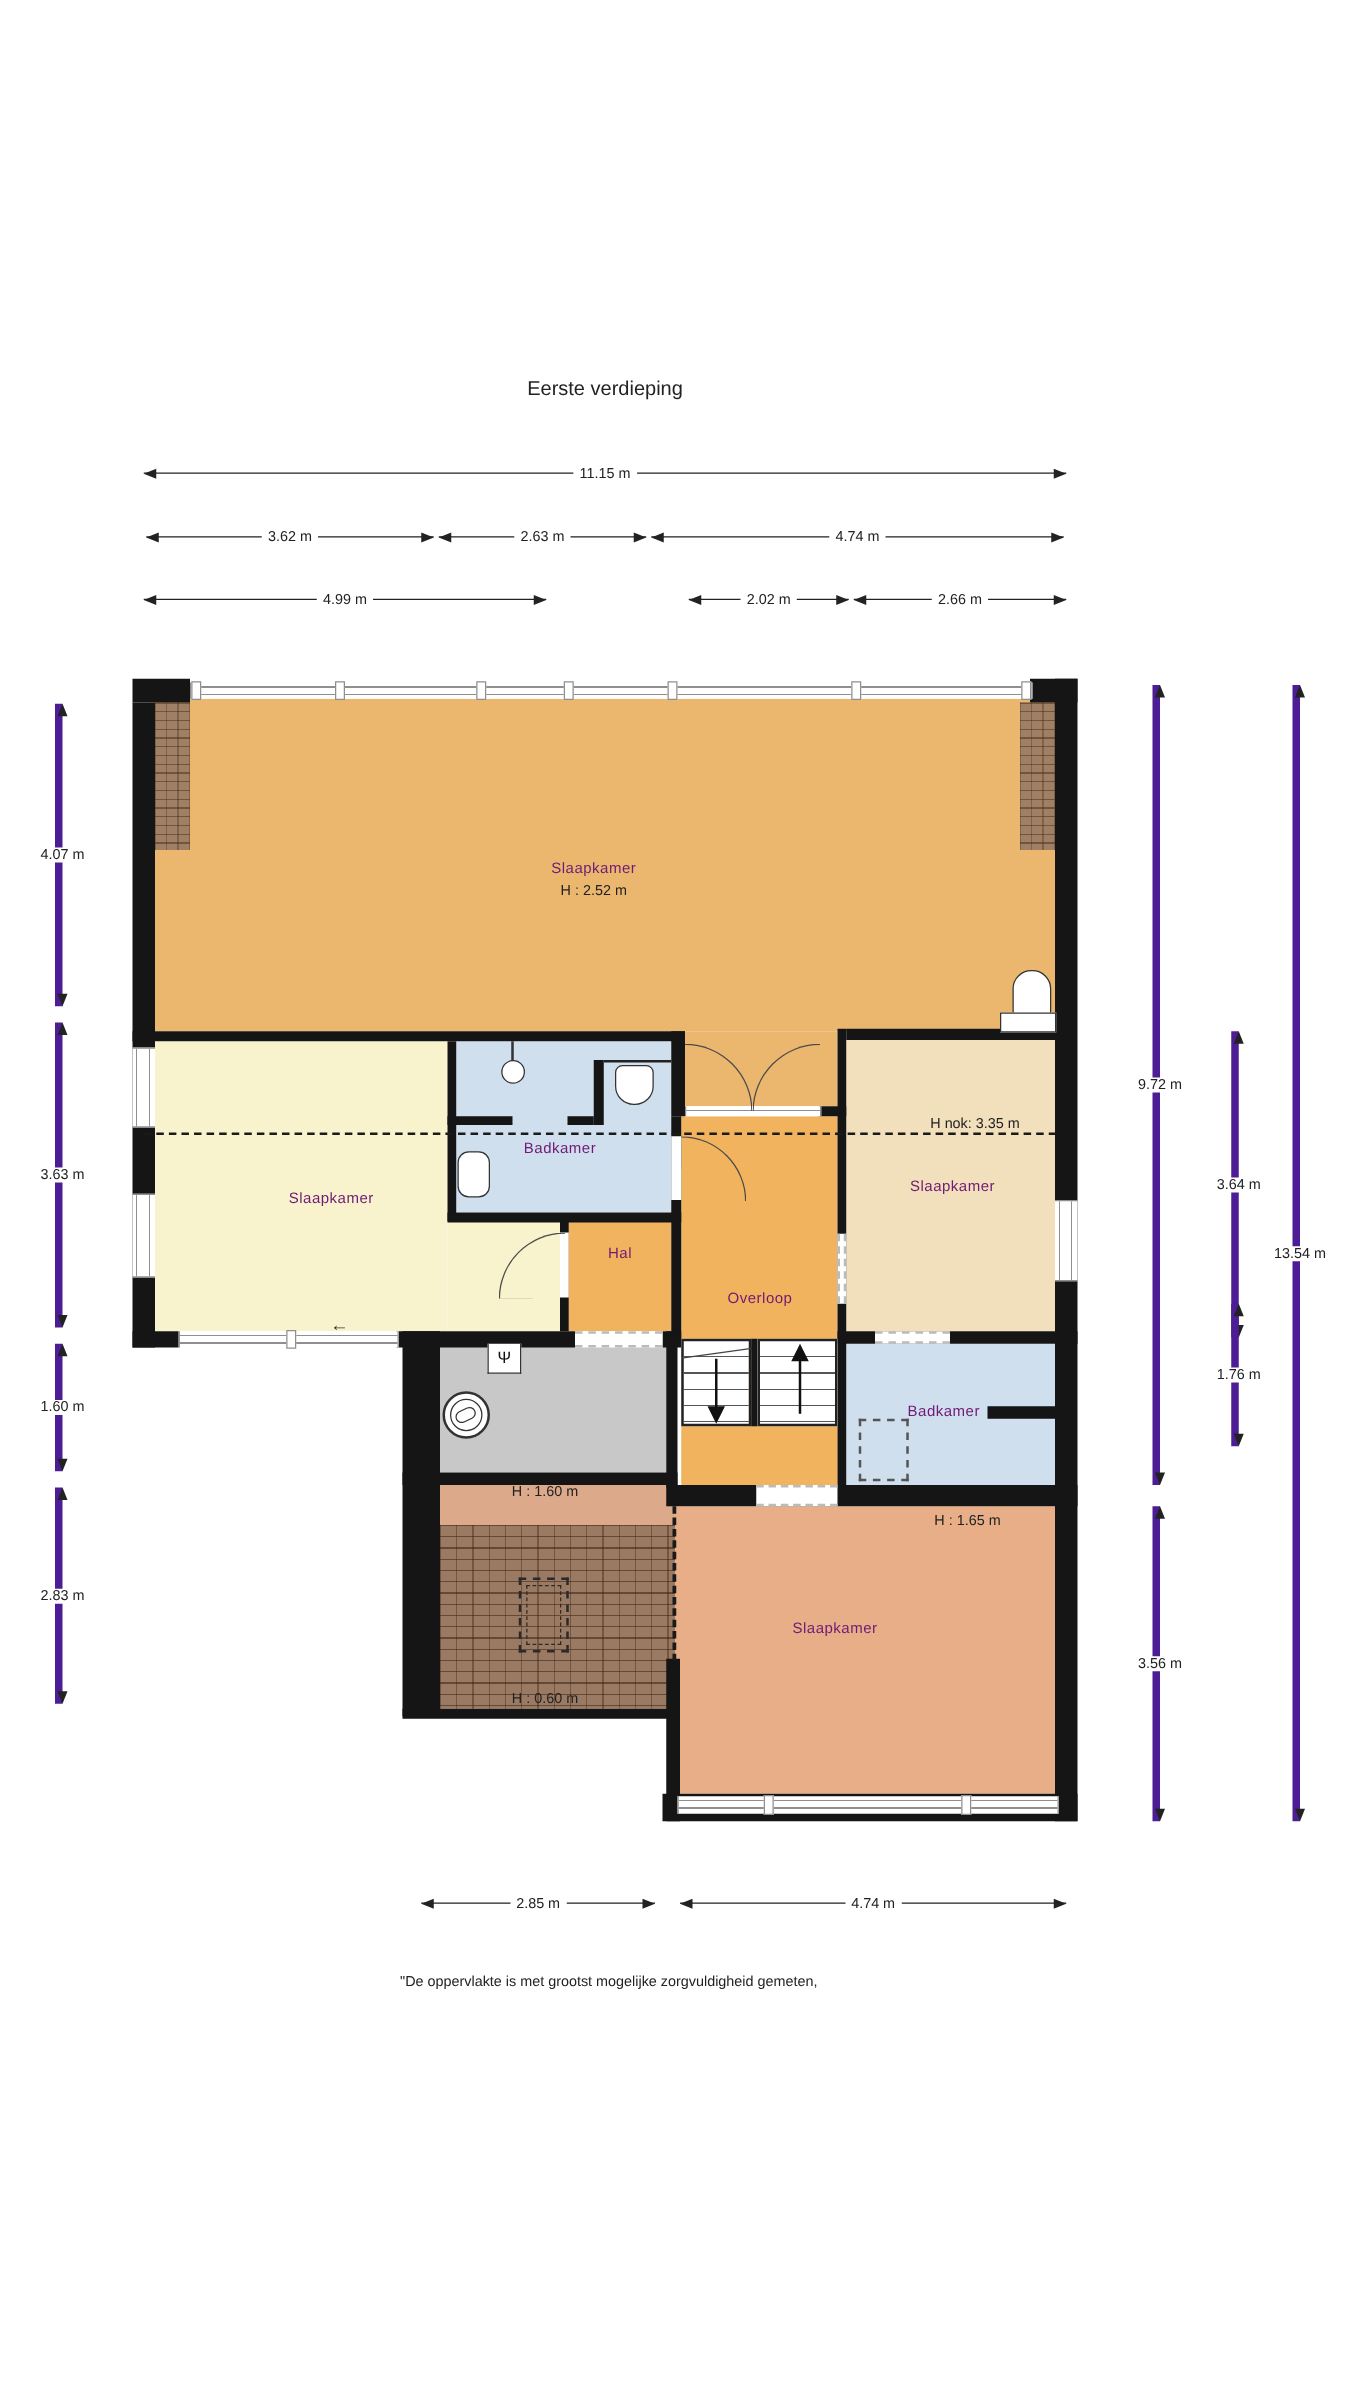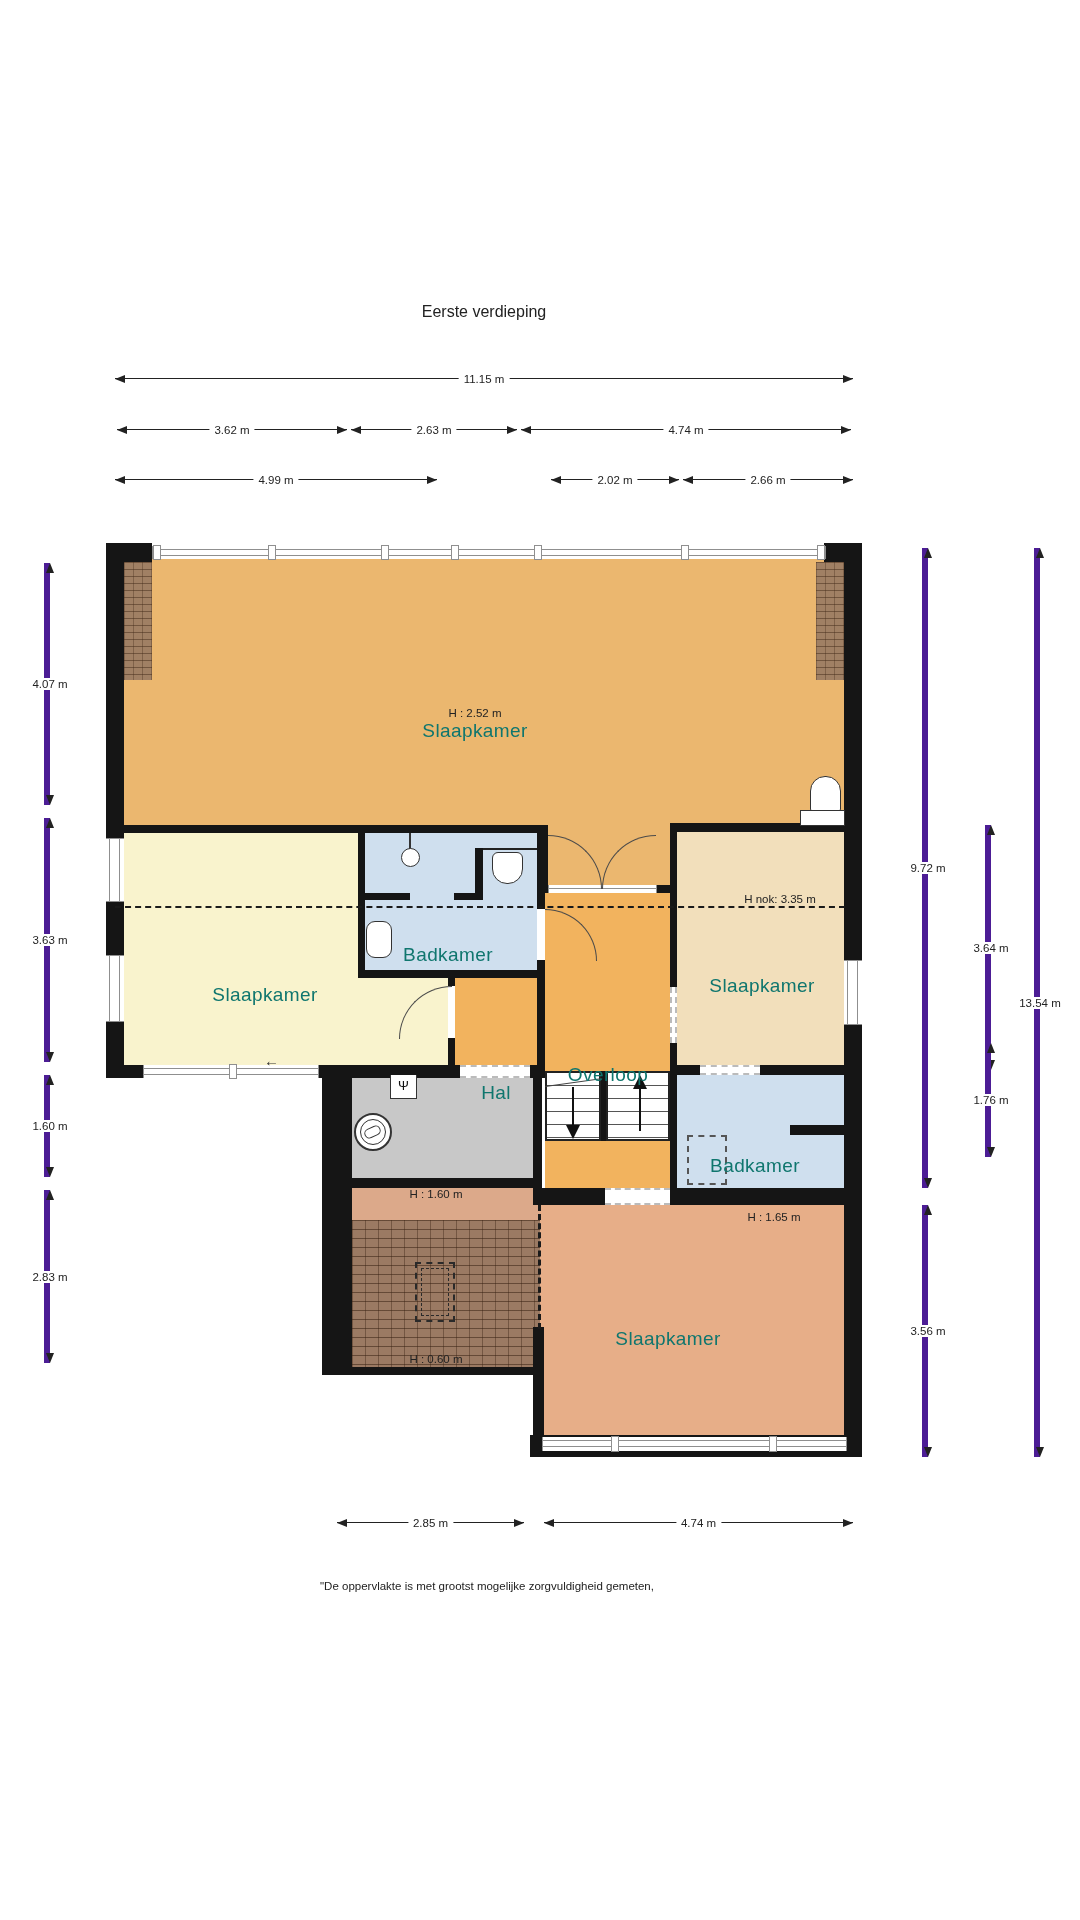--- a/index.html
+++ b/index.html
@@ -9,7 +9,7 @@
   .wall{position:absolute;background:var(--wall,#151515);}
   .floor{position:absolute;}
   .title{position:absolute;transform:translate(-50%,-50%);font-size:16px;color:#222;white-space:nowrap;}
-  .room-label{position:absolute;transform:translate(-50%,-50%);font-size:19px;color:#0f766e;white-space:nowrap;letter-spacing:.4px;margin-top:37px;}
+  .room-label{position:absolute;transform:translate(-50%,-50%);font-size:12px;color:#701a75;white-space:nowrap;letter-spacing:.4px;}
   .h-label{position:absolute;transform:translate(-50%,-50%);font-size:11.5px;color:#222;white-space:nowrap;}
   
   .win-v{position:absolute;background-color:#fff;border-top:1px solid #8f8f8f;border-bottom:1px solid #8f8f8f;

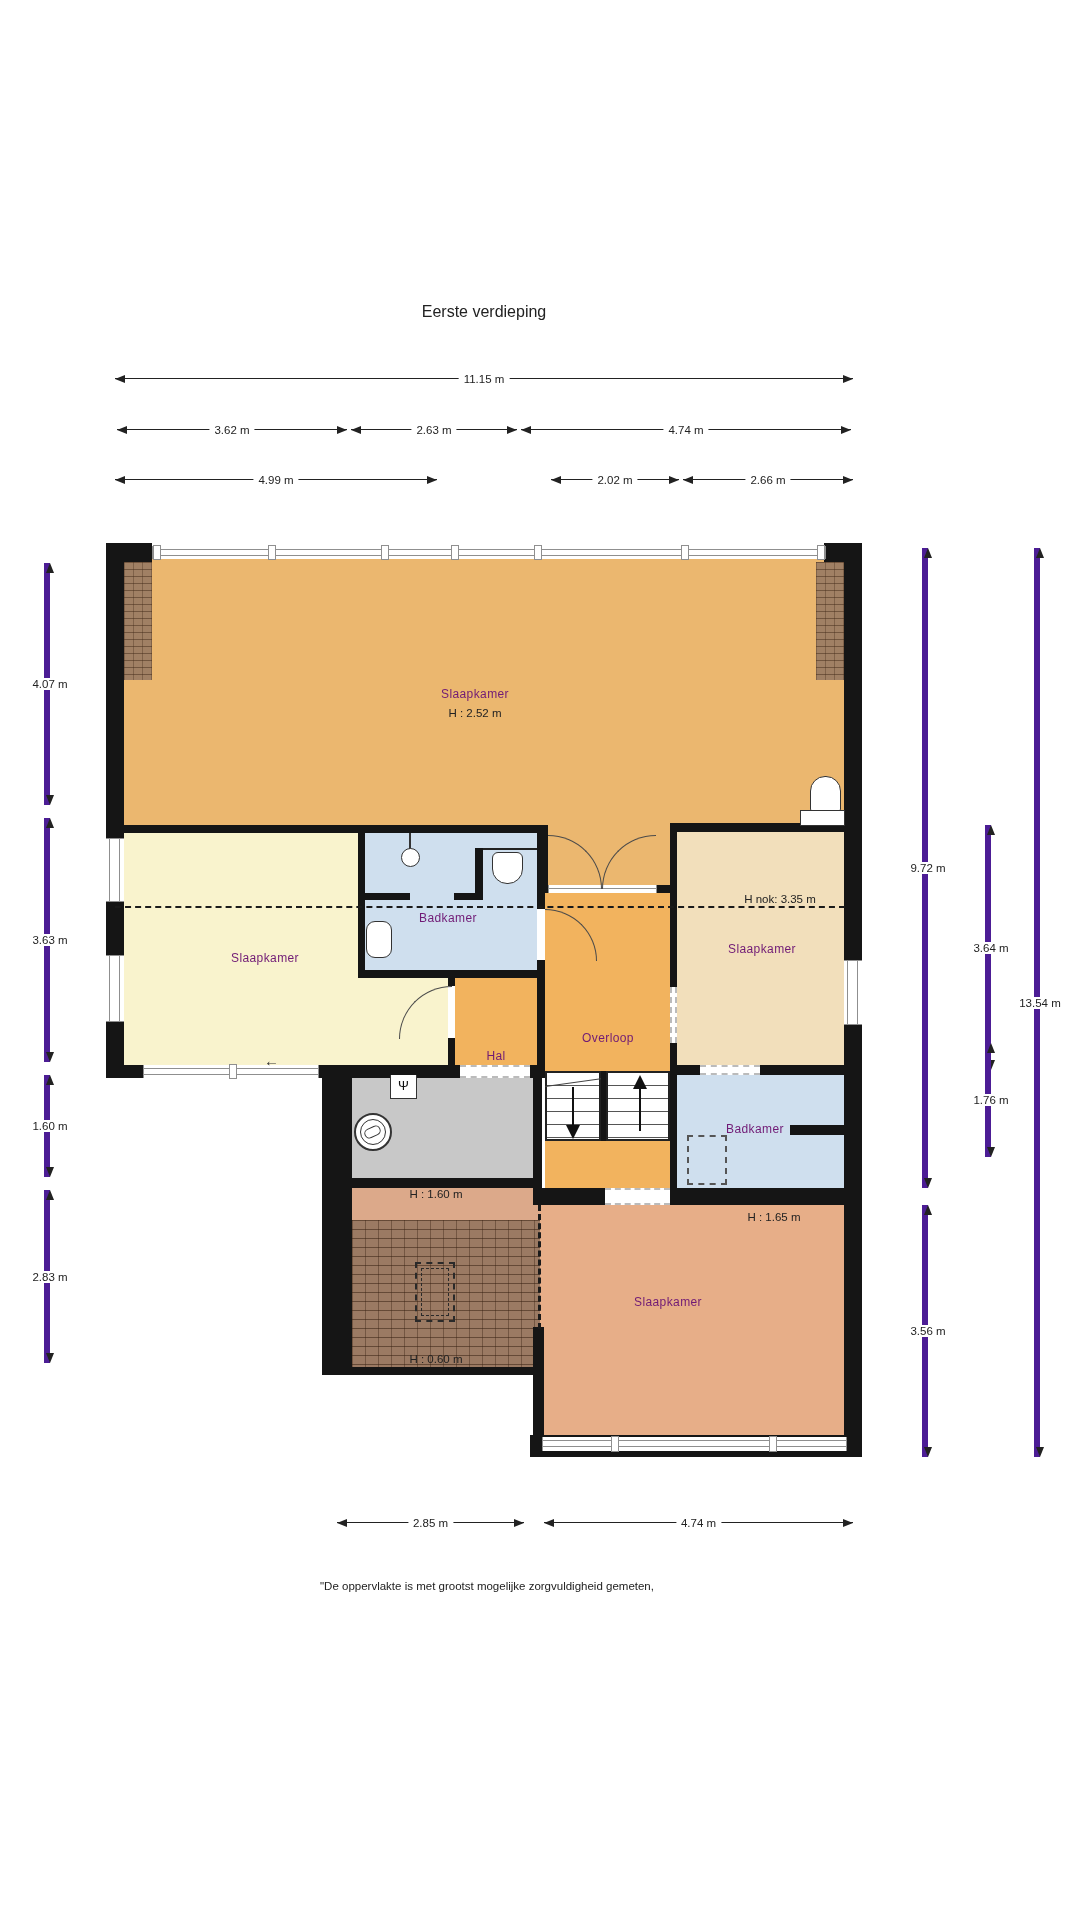--- a/index.html
+++ b/index.html
@@ -181,7 +181,7 @@
   <div class="h-label" style="left:475px;top:713px;">H : 2.52 m</div>
   <div class="room-label" style="left:448px;top:918px;">Badkamer</div>
   <div class="room-label" style="left:265px;top:958px;">Slaapkamer</div>
-  <div class="room-label" style="left:496px;top:1056px;">Hal</div>
+  <div class="room-label" style="left:496px;top:1002px;">Hal</div>
   <div class="room-label" style="left:608px;top:1038px;">Overloop</div>
   <div class="room-label" style="left:762px;top:949px;">Slaapkamer</div>
   <div class="h-label" style="left:780px;top:899px;text-align:right;">H nok: 3.35 m</div>

